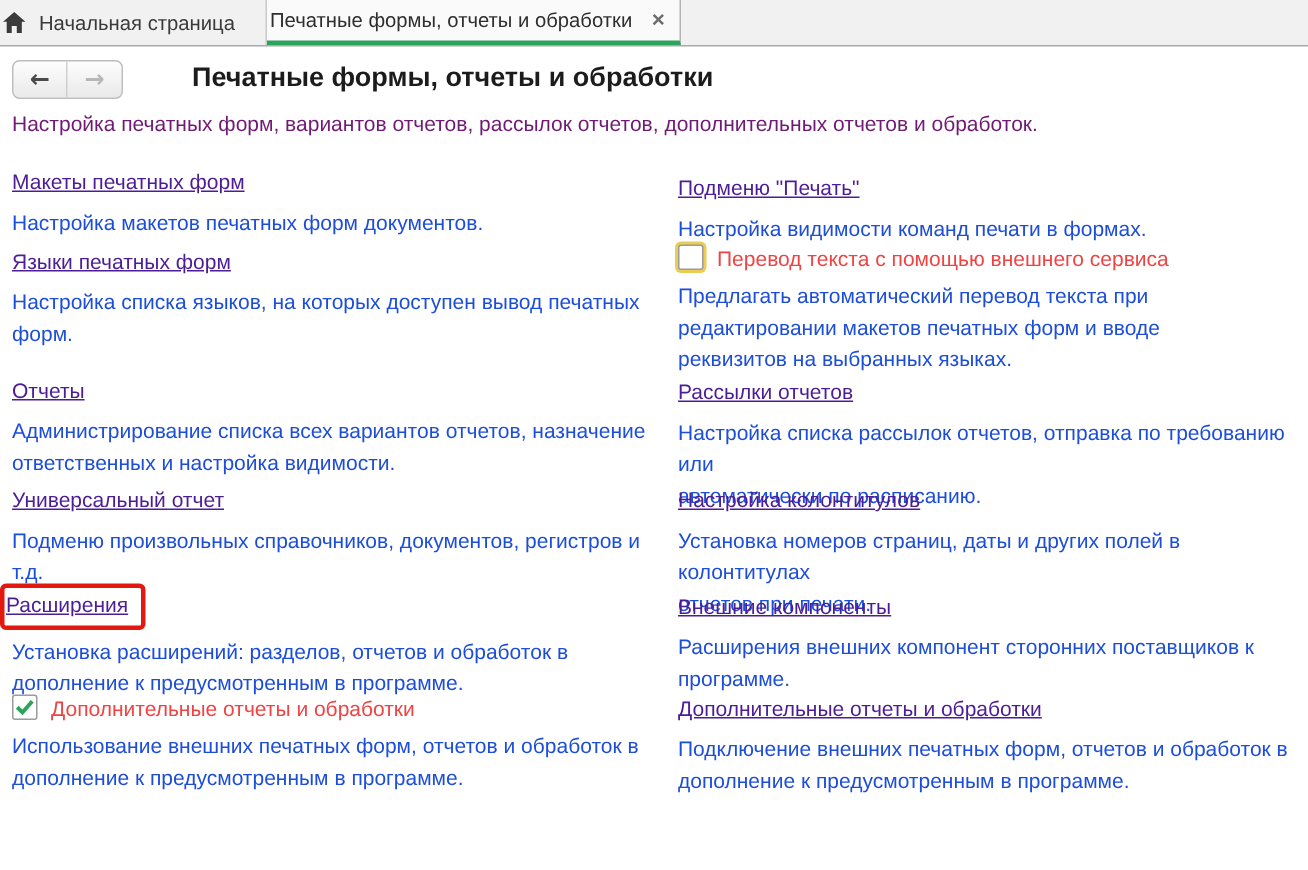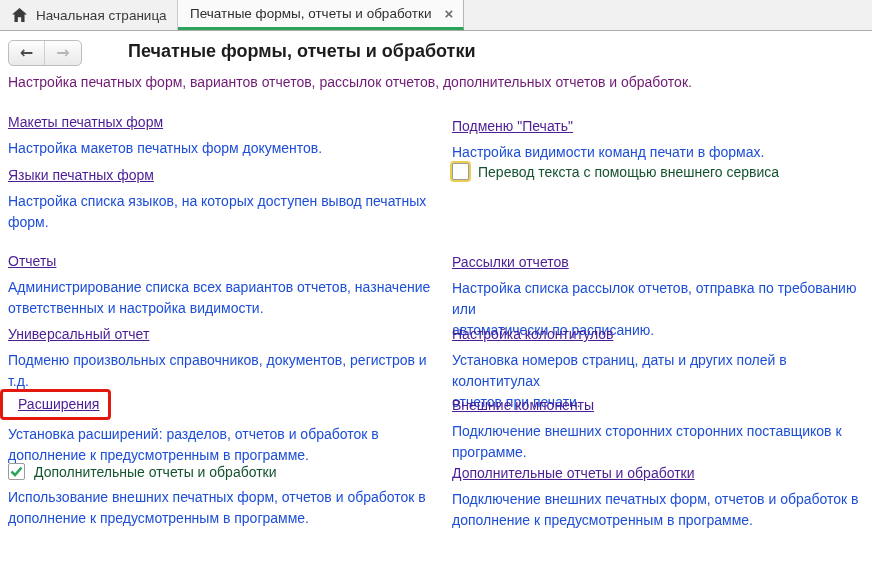--- a/index.html
+++ b/index.html
@@ -9,7 +9,7 @@
   
   .tabbar { position:absolute; left:0; top:0; width:872px; height:31px;
     background:#f1f1f1; border-bottom:1px solid #ababab; display:flex; align-items:stretch; }
-  .tab { display:flex; align-items:center; gap:9px; padding:0 12px; cursor:pointer; }
+  .tab { display:flex; align-items:center; gap:9px; padding:0 2px; cursor:pointer; }
   .tab-home { width:178px; border-right:1px solid #c9c9c9; }
   .tab-label { font-size:13.5px; color:#3a3a3a; white-space:nowrap; }
   .tab-active { background:#fafafa; border-right:1px solid #b5b5b5;

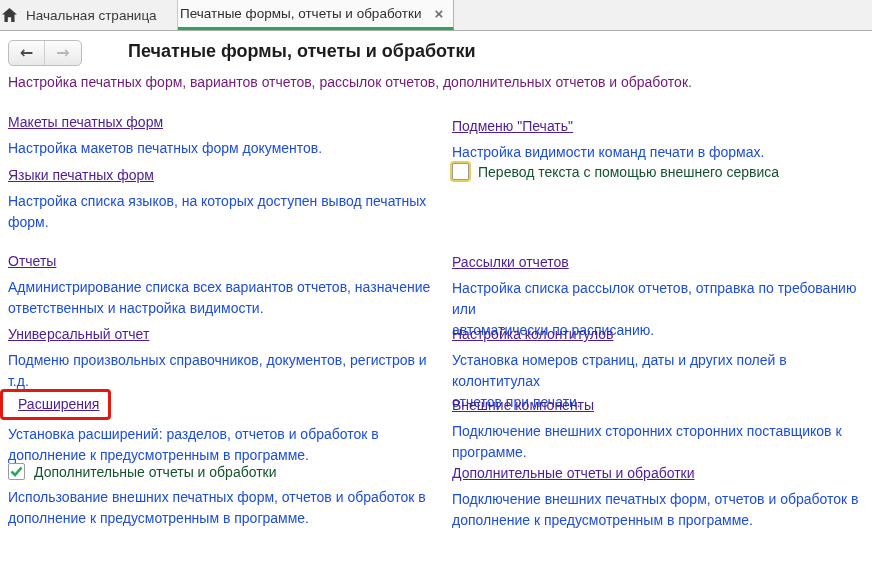--- a/index.html
+++ b/index.html
@@ -51,7 +51,7 @@
     border-radius:2px; display:inline-flex; align-items:center; justify-content:center;
     flex:0 0 auto; }
   .cb.focused { box-shadow:0 0 0 2px #e9cd55; }
-  .cb-label { font-size:14px; color:#14532d; }
+  .cb-label { font-size:14px; color:#ef4444; }
 </style>
 </head>
 <body>

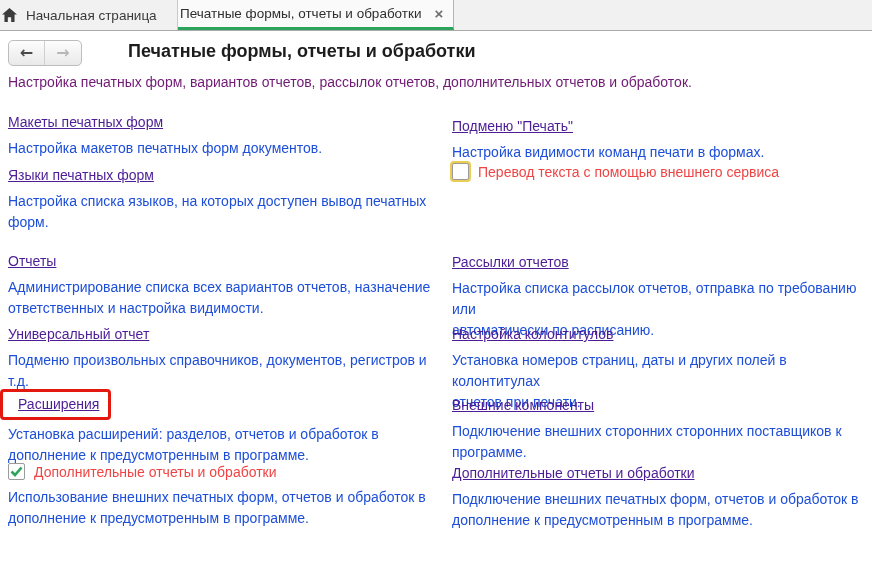--- a/index.html
+++ b/index.html
@@ -134,6 +134,9 @@
       <span class="cb focused"></span>
       <span class="cb-label">Перевод текста с помощью внешнего сервиса</span>
     </label>
+    <div class="desc">Предлагать автоматический перевод текста при
+редактировании макетов печатных форм и вводе
+реквизитов на выбранных языках.</div>
   </div>
 
   <div class="item" style="top:148px">

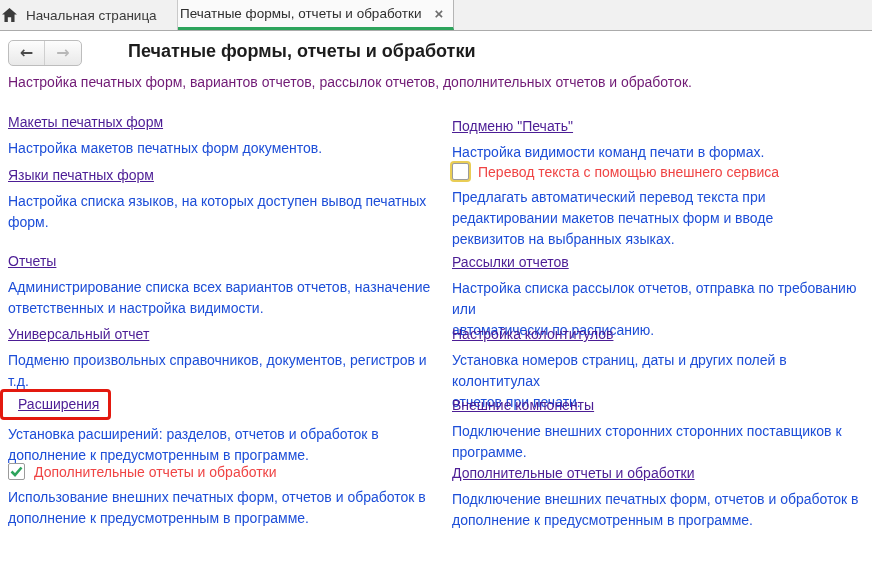--- a/index.html
+++ b/index.html
@@ -43,7 +43,7 @@
     white-space:pre-line; }
 
   .red-box { display:inline-block; border:3px solid #e3190f; border-radius:4px;
-    padding:3px 9px 4px 15px; margin-left:-8px; margin-top:-4px; }
+    padding:3px 9px 4px 1px; margin-left:-8px; margin-top:-4px; }
   .red-box + .desc { margin-top:4px; }
 
   .cb-row { display:flex; align-items:center; gap:9px; cursor:pointer; }

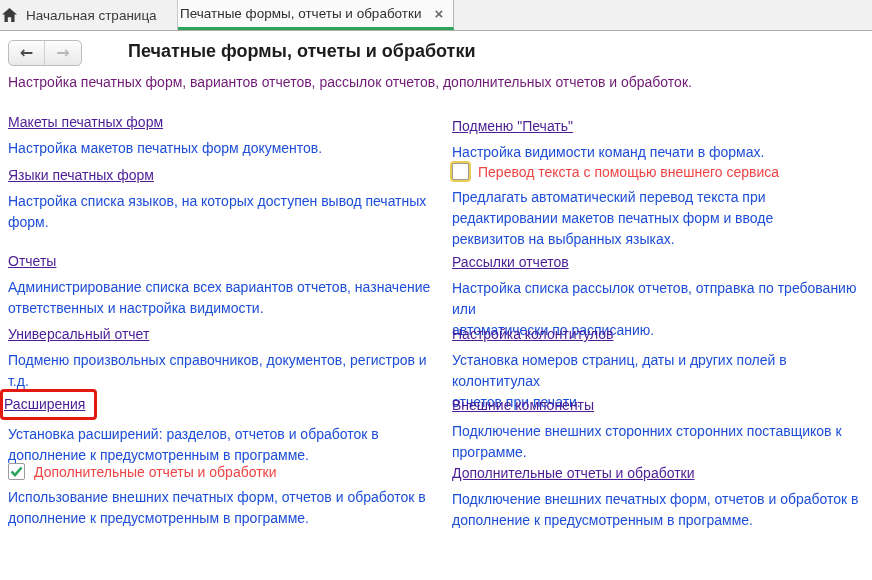--- a/index.html
+++ b/index.html
@@ -153,7 +153,7 @@
 
   <div class="item" style="top:291px">
     <a class="link">Внешние компоненты</a>
-    <div class="desc">Подключение внешних сторонних сторонних поставщиков к
+    <div class="desc">Расширения внешних компонент сторонних поставщиков к
 программе.</div>
   </div>
 

